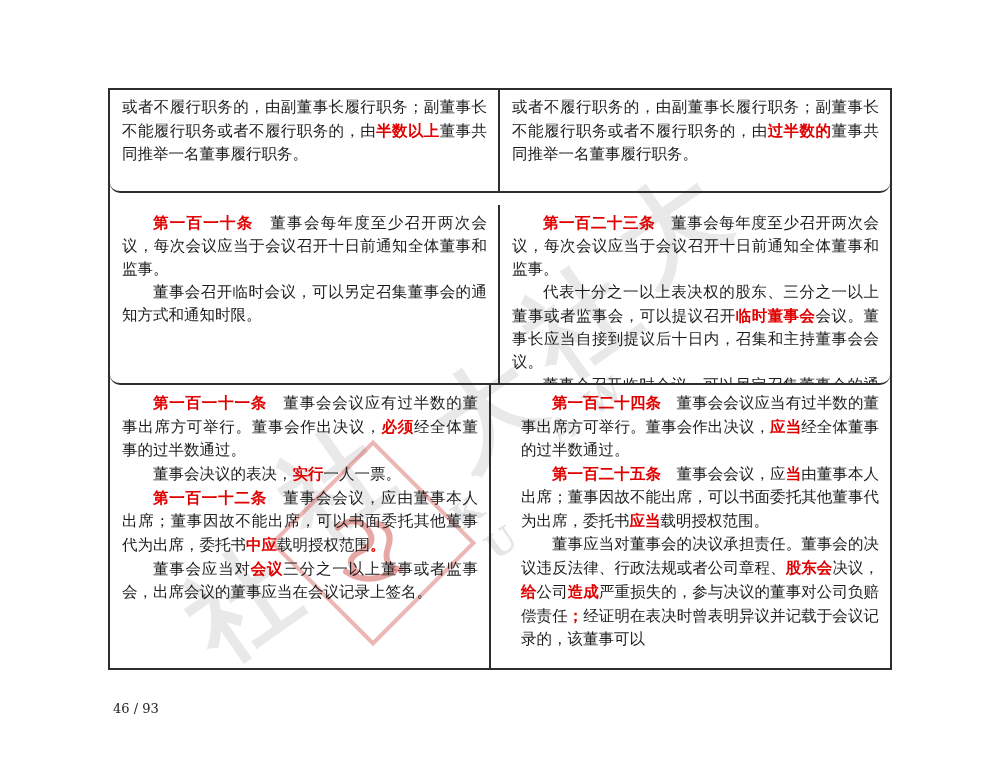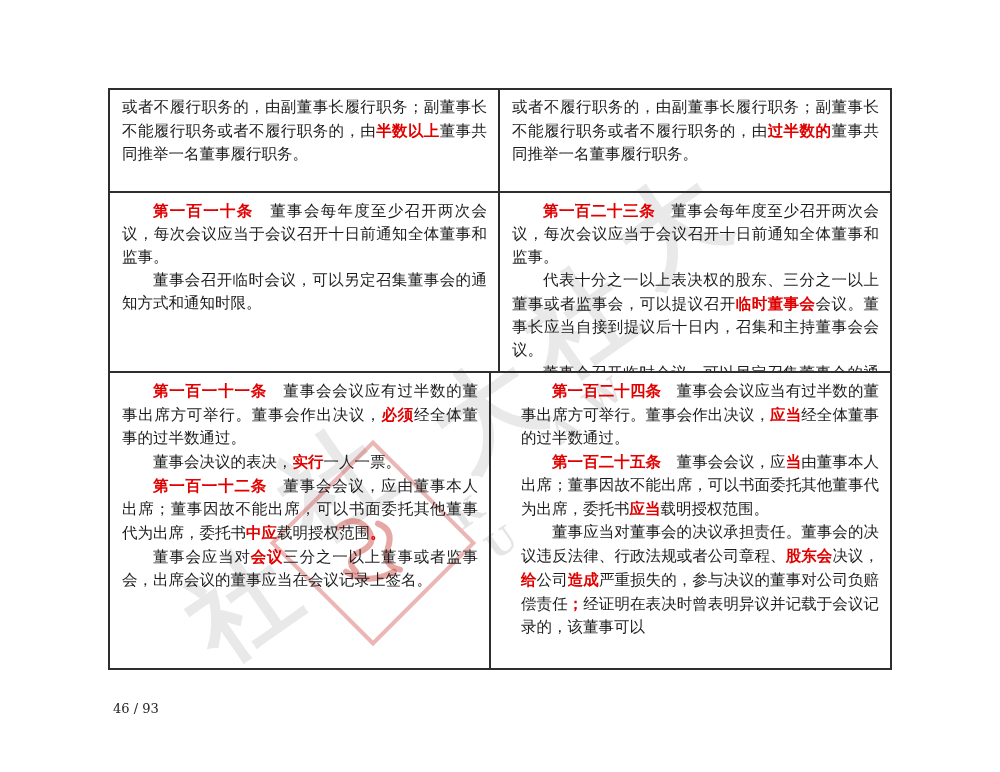--- a/index.html
+++ b/index.html
@@ -42,7 +42,7 @@
     border:2px solid #2e2e2e;box-sizing:border-box;
     display:flex;flex-direction:column;background:transparent;z-index:2;
   }
-  .cmp-row{display:flex;flex:none;border-bottom:2px solid #2e2e2e;box-sizing:border-box;}
+  .cmp-row{display:flex;flex:none;border-bottom:2px solid #2e2e2e;box-sizing:border-box;border-radius:10px;}
   .cmp-row:last-child{border-bottom:none;flex:1;gap:18px;}
   .row-h1{height:103px;}
   .row-h2{height:180px;}

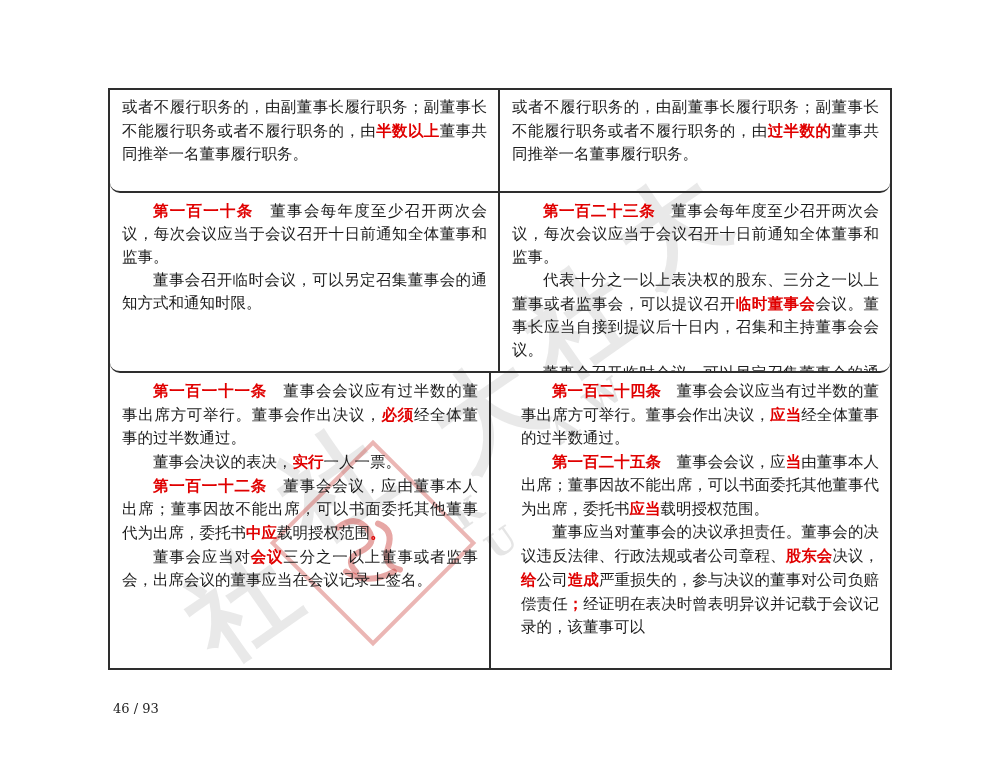--- a/index.html
+++ b/index.html
@@ -45,7 +45,7 @@
   .cmp-row{display:flex;flex:none;border-bottom:2px solid #2e2e2e;box-sizing:border-box;border-radius:10px;}
   .cmp-row:last-child{border-bottom:none;flex:1;gap:18px;}
   .row-h1{height:103px;}
-  .row-h2{height:180px;}
+  .row-h2{height:180px;margin-top:12px;}
   .cmp-cell{
     width:50%;box-sizing:border-box;padding:6px 11px 0 12px;overflow:hidden;
   }

